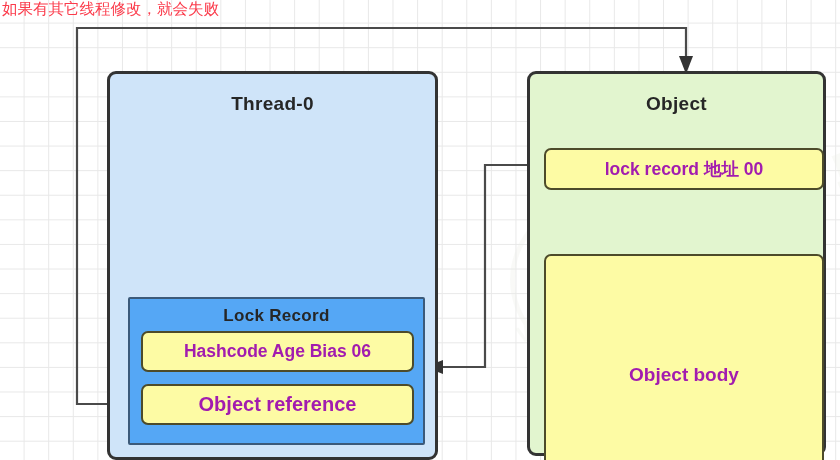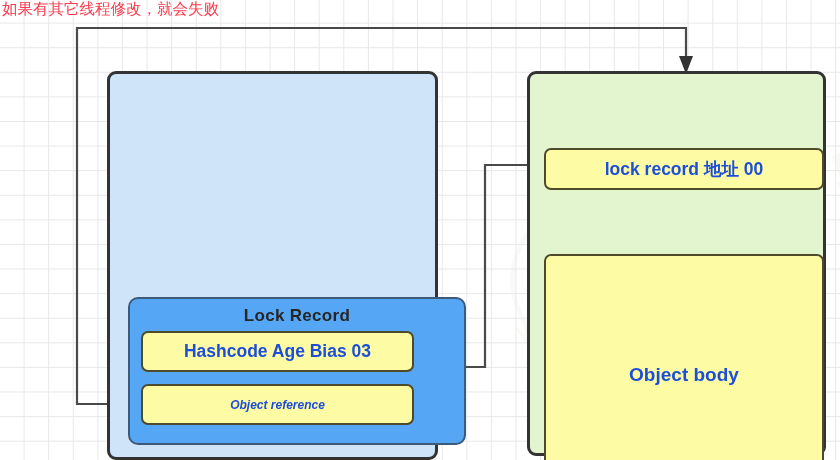--- a/index.html
+++ b/index.html
@@ -217,6 +217,7 @@
   <div class="note-text">如果有其它线程修改，就会失败</div>
 
   <div class="panel" id="thread-panel">
+    <div class="panel-title">Thread-0</div>
 
     <div id="lock-record-panel">
       <div class="panel-title">Lock Record</div>

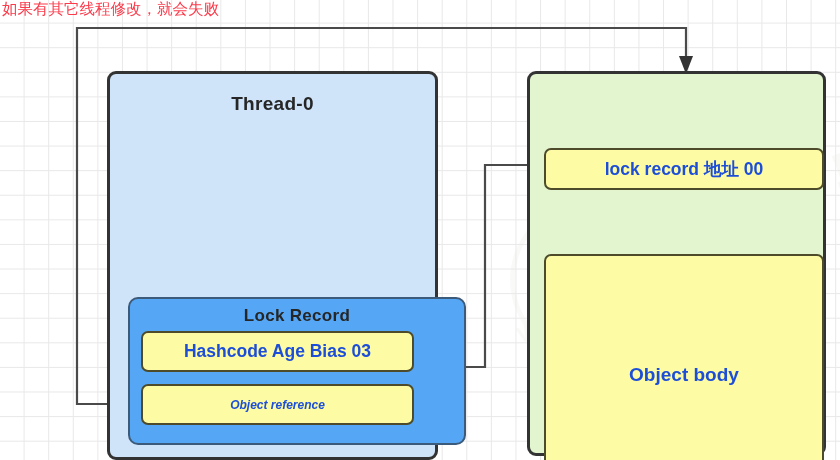--- a/index.html
+++ b/index.html
@@ -227,6 +227,7 @@
   </div>
 
   <div class="panel" id="object-panel">
+    <div class="panel-title">Object</div>
     <div class="ybox" id="ob-lockrecord">lock record 地址 00</div>
     <div class="ybox" id="ob-body">Object body</div>
   </div>

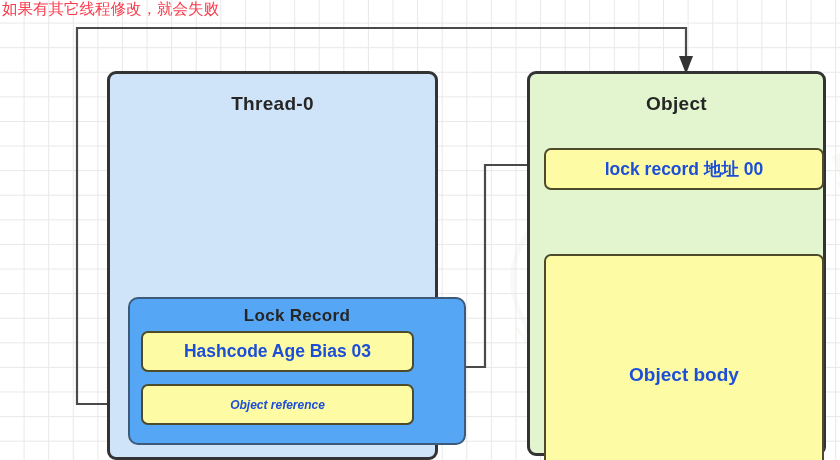--- a/index.html
+++ b/index.html
@@ -150,7 +150,7 @@
     align-items: center;
     justify-content: center;
     font-weight: 700;
-    color: #1d4ed8;
+    color: #a21caf;
     font-size: 17px;
   }
 

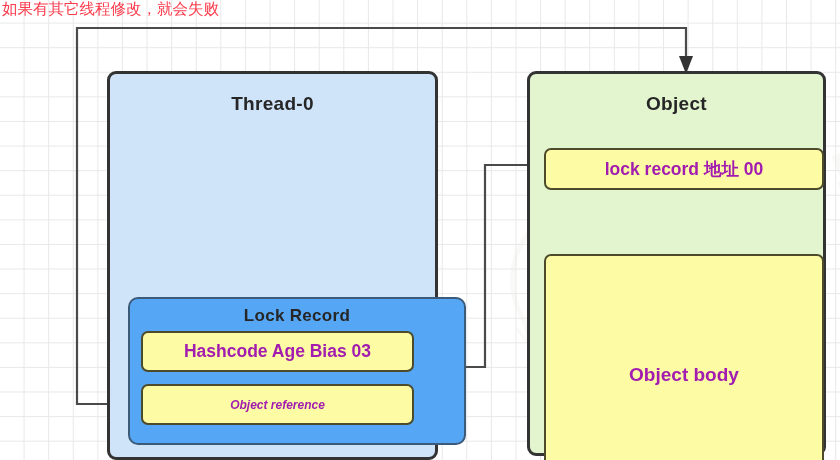--- a/index.html
+++ b/index.html
@@ -127,11 +127,11 @@
     position: absolute;
     left: 18px;
     top: 223px;
-    width: 338px;
+    width: 297px;
     height: 148px;
     background: #55a7f5;
     border: 2px solid #3c5a7a;
-    border-radius: 10px;
+    border-radius: 2px;
     box-sizing: border-box;
   }
   #lock-record-panel .panel-title {

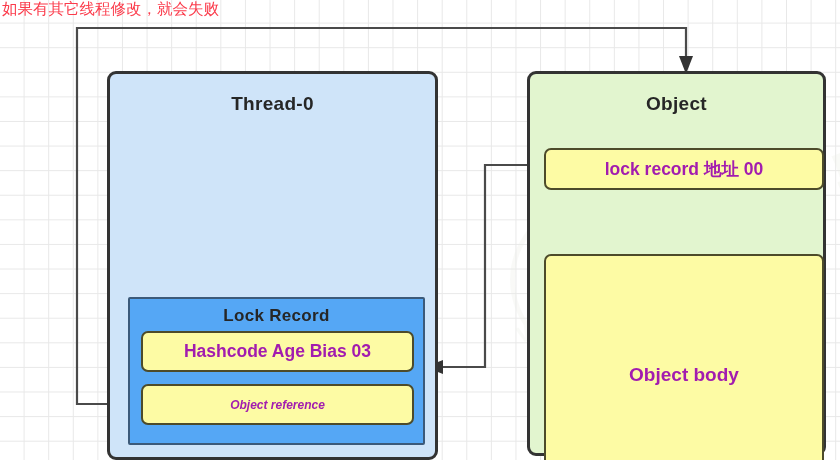--- a/index.html
+++ b/index.html
@@ -221,7 +221,7 @@
 
     <div id="lock-record-panel">
       <div class="panel-title">Lock Record</div>
-      <div class="ybox" id="lr-hashcode">Hashcode Age Bias 03</div>
+      <div class="ybox" id="lr-hashcode">Hashcode Age Bias 06</div>
       <div class="ybox" id="lr-objref">Object reference</div>
     </div>
   </div>

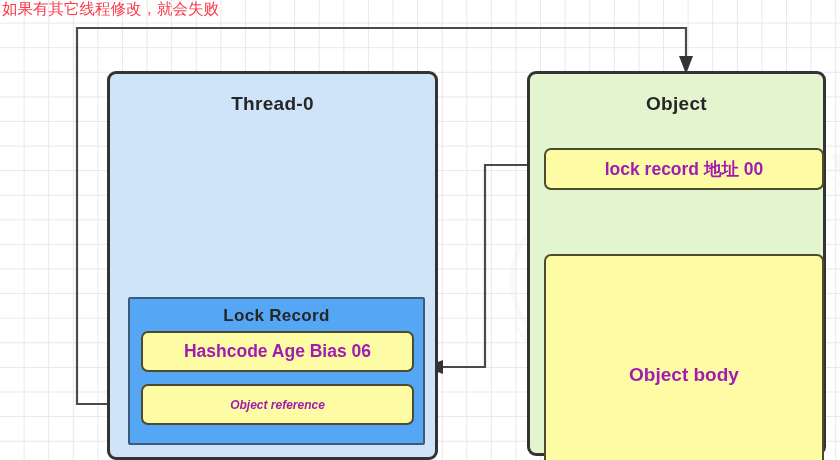--- a/index.html
+++ b/index.html
@@ -167,8 +167,7 @@
     top: 85px;
     width: 273px;
     height: 41px;
-    font-size: 12px;
-    font-style: italic;
+    font-size: 20px;
   }
 
   

